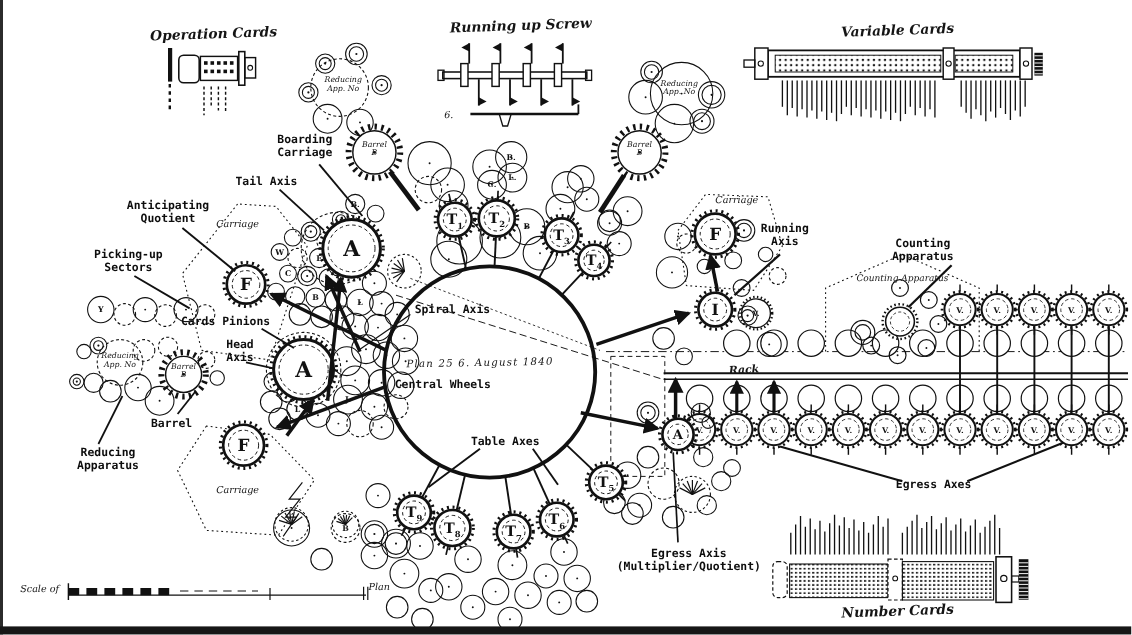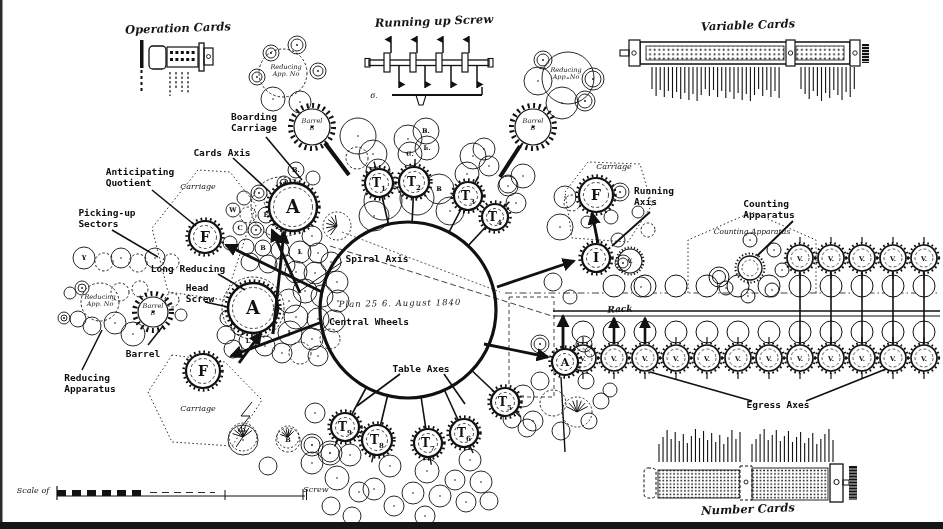--- a/index.html
+++ b/index.html
@@ -9,7 +9,7 @@
   .labels{position:absolute;left:0;top:0;width:943px;height:529px;pointer-events:none;}
   .tl{position:absolute;transform:translate(-50%,-50%);color:#0d0d0d;
       font-family:"DejaVu Sans Mono",monospace;font-weight:700;font-size:9.5px;
-      line-height:11px;white-space:pre-line;}
+      line-height:11px;white-space:pre-line;text-align:center;}
   .sl{position:absolute;transform:translate(-50%,-50%);color:#151515;
       font-family:"DejaVu Serif",serif;font-style:italic;font-size:8px;
       white-space:pre-line;text-align:center;line-height:8px;}

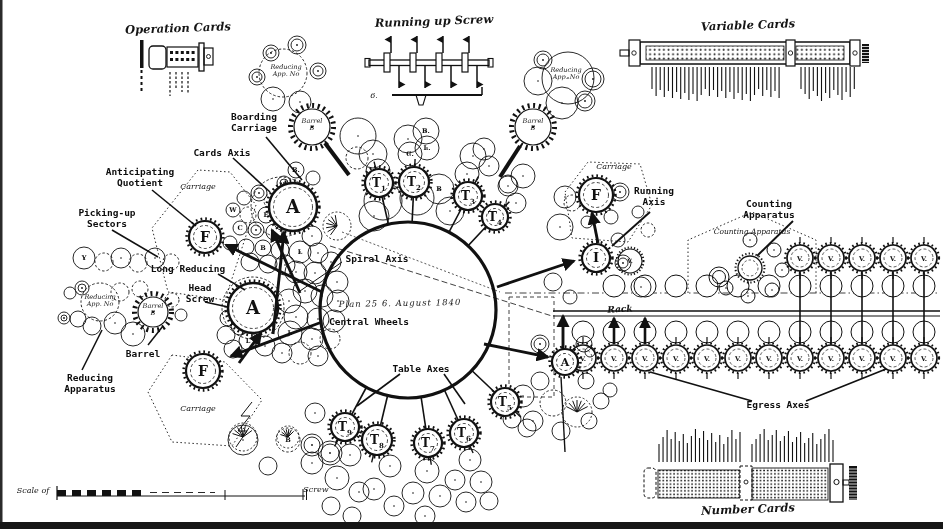--- a/index.html
+++ b/index.html
@@ -884,7 +884,7 @@
 
     <div class="tl" style="left:254px;top:122px">Boarding
 Carriage</div>
-    <div class="tl" style="left:222px;top:152px">Cards Axis</div>
+    <div class="tl" style="left:222px;top:152px">Tail Axis</div>
     <div class="tl" style="left:140px;top:177px">Anticipating
 Quotient</div>
     <div class="tl" style="left:107px;top:218px">Picking-up

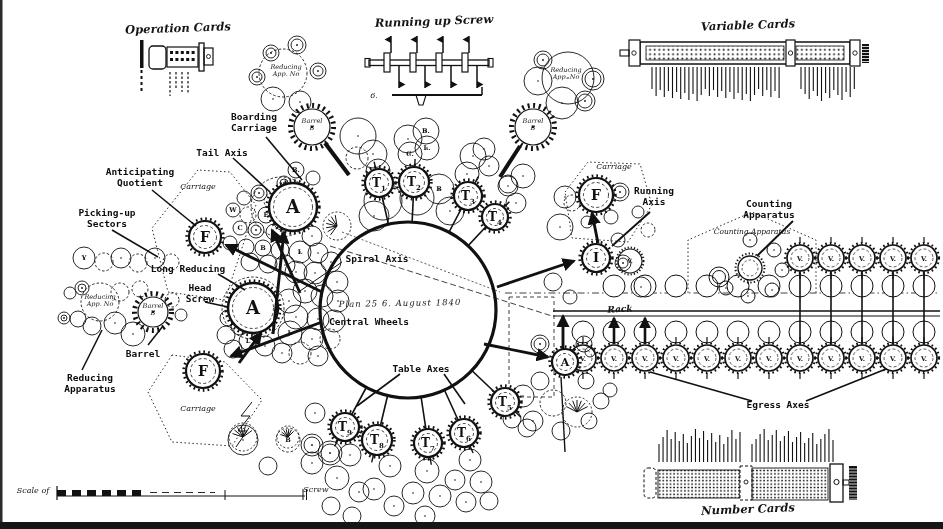--- a/index.html
+++ b/index.html
@@ -889,7 +889,7 @@
 Quotient</div>
     <div class="tl" style="left:107px;top:218px">Picking-up
 Sectors</div>
-    <div class="tl" style="left:188px;top:268px">Long Reducing</div>
+    <div class="tl" style="left:188px;top:268px">Cards Pinions</div>
     <div class="tl" style="left:200px;top:293px">Head
 Screw</div>
     <div class="tl" style="left:143px;top:353px">Barrel</div>

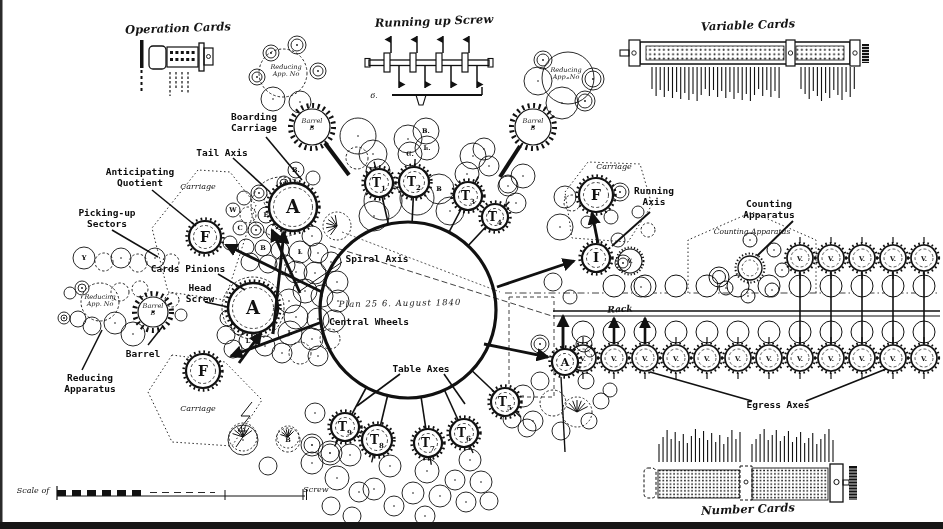--- a/index.html
+++ b/index.html
@@ -891,7 +891,7 @@
 Sectors</div>
     <div class="tl" style="left:188px;top:268px">Cards Pinions</div>
     <div class="tl" style="left:200px;top:293px">Head
-Screw</div>
+Axis</div>
     <div class="tl" style="left:143px;top:353px">Barrel</div>
     <div class="tl" style="left:90px;top:383px">Reducing
 Apparatus</div>

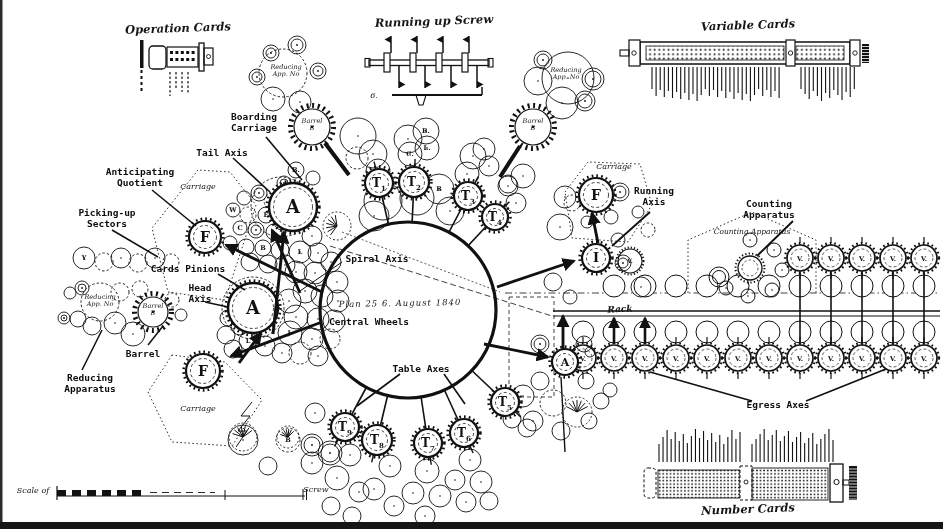--- a/index.html
+++ b/index.html
@@ -903,6 +903,8 @@
     <div class="tl" style="left:769px;top:209px">Counting
 Apparatus</div>
     <div class="tl" style="left:778px;top:404px">Egress Axes</div>
+    <div class="tl" style="left:574px;top:467px">Egress Axis
+(Multiplier/Quotient)</div>
 
     <div class="sl h" style="left:178px;top:28px">Operation Cards</div>
     <div class="sl h" style="left:434px;top:21px">Running up Screw</div>

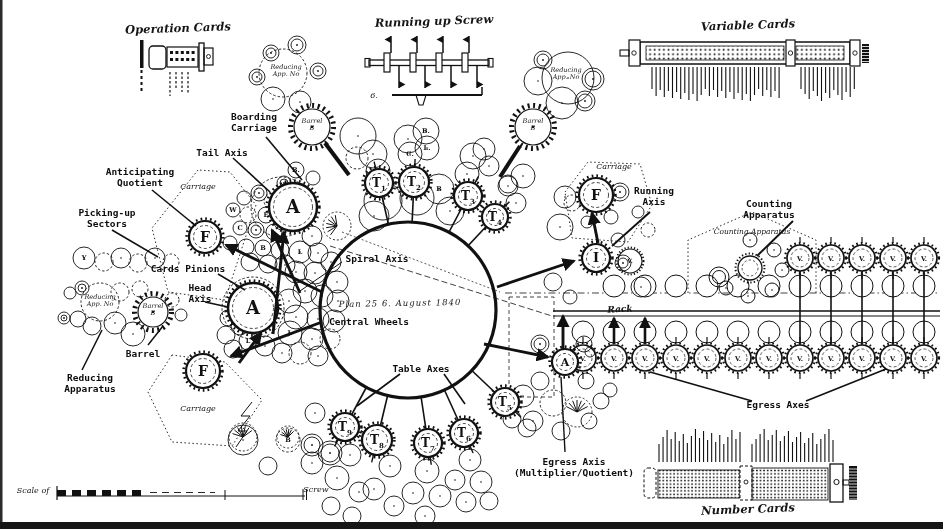--- a/index.html
+++ b/index.html
@@ -917,7 +917,7 @@
     <div class="sl" style="left:198px;top:409px">Carriage</div>
     <div class="sl" style="left:752px;top:232px;font-size:7.5px">Counting Apparatus</div>
     <div class="sl" style="left:33px;top:491px">Scale of</div>
-    <div class="sl" style="left:316px;top:490px">Screw</div>
+    <div class="sl" style="left:316px;top:490px">Plan</div>
     <div class="sl" style="left:374px;top:96px">6.</div>
     <div class="sl tiny" style="left:312px;top:124px">Barrel
 B</div>

